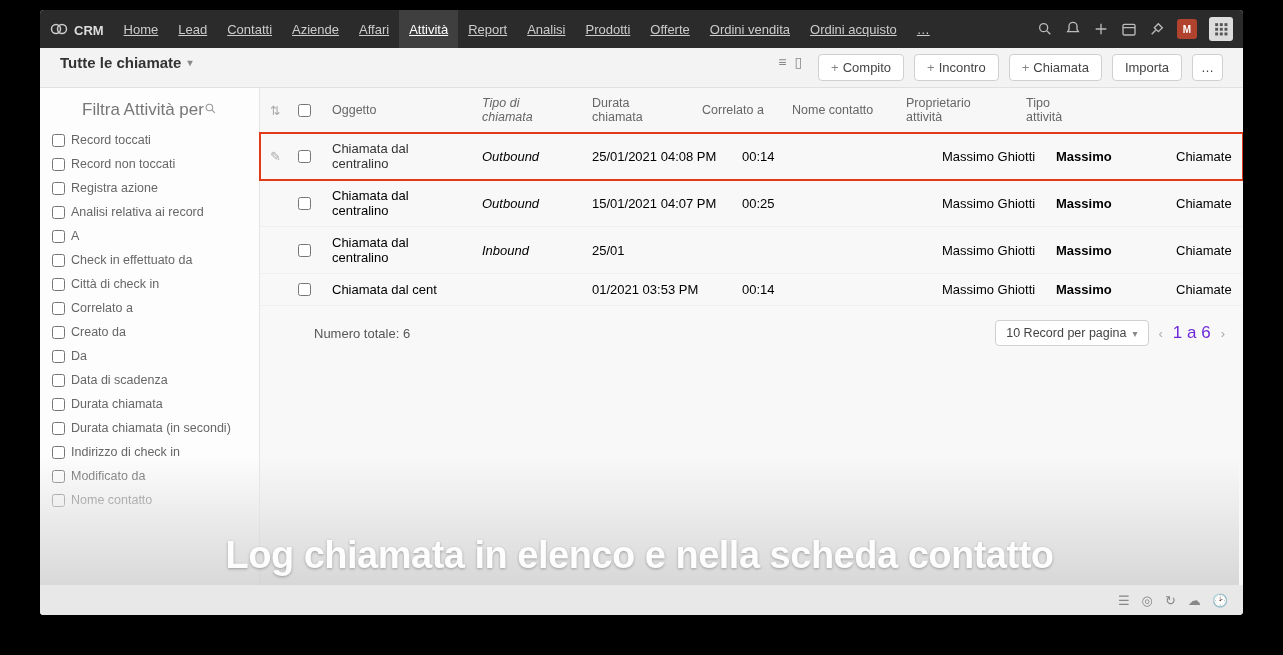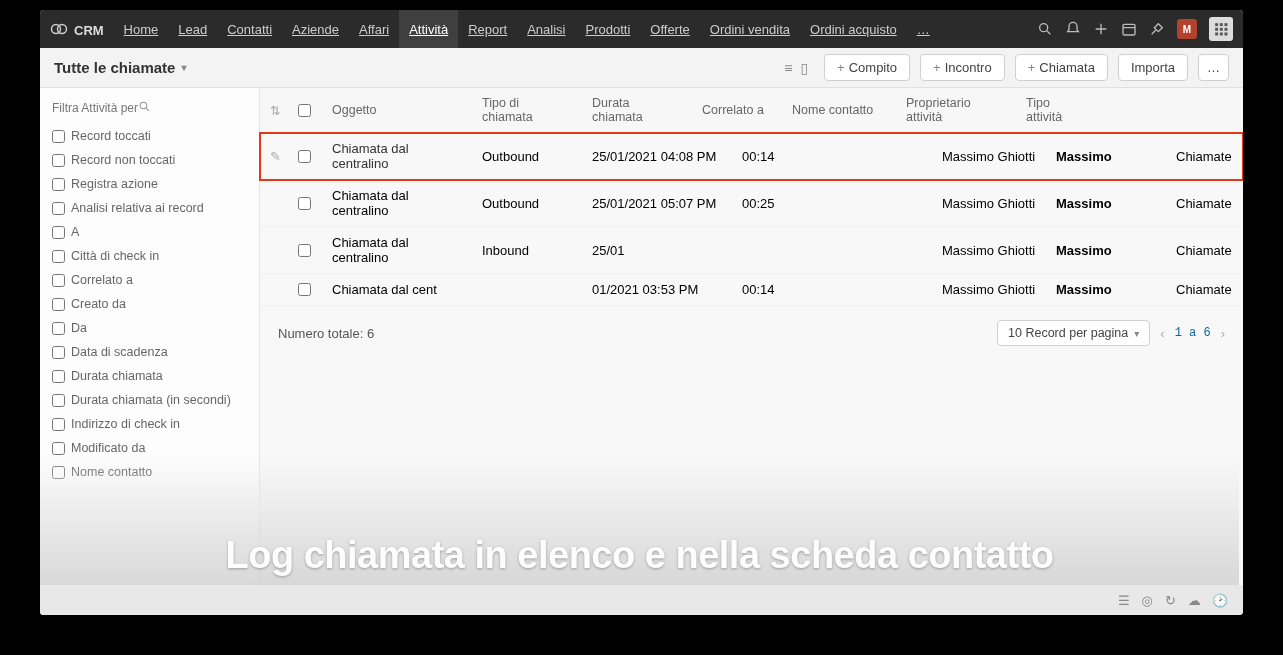--- a/index.html
+++ b/index.html
@@ -60,8 +60,8 @@
       background: #f3f3f3;
       border-bottom: 1px solid #e0e0e0;
       display: flex;
-      align-items: center;
-      padding: 6px 14px;
+      align-items: flex-start;
+      padding: 6px 20px;
       gap: 10px;
     }
     .view-select {

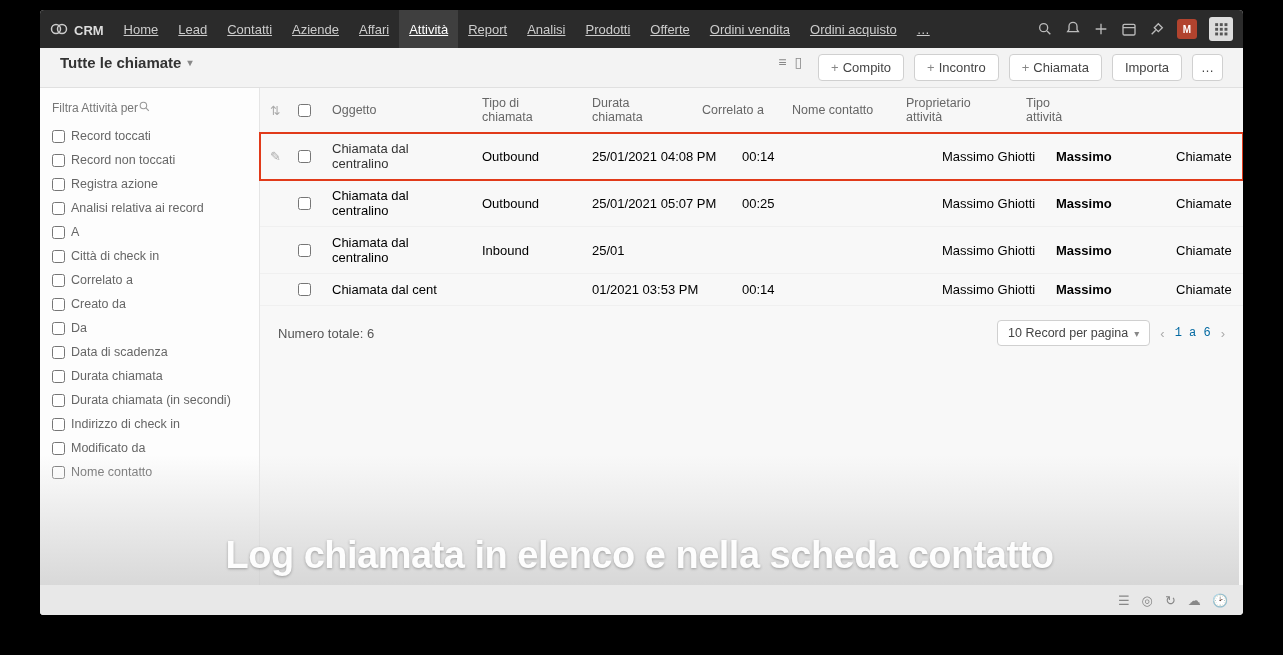--- a/index.html
+++ b/index.html
@@ -104,9 +104,9 @@
       color: #666;
     }
     .sidebar-header {
-      display:flex; align-items:center; justify-content:flex-start;
+      display:flex; align-items:center; justify-content:center;
       padding: 4px 12px 8px;
-      color:#777; font-size:12px;
+      color:#777; font-size:17px;
     }
     .filter-item {
       display:flex; align-items:center; gap:6px;

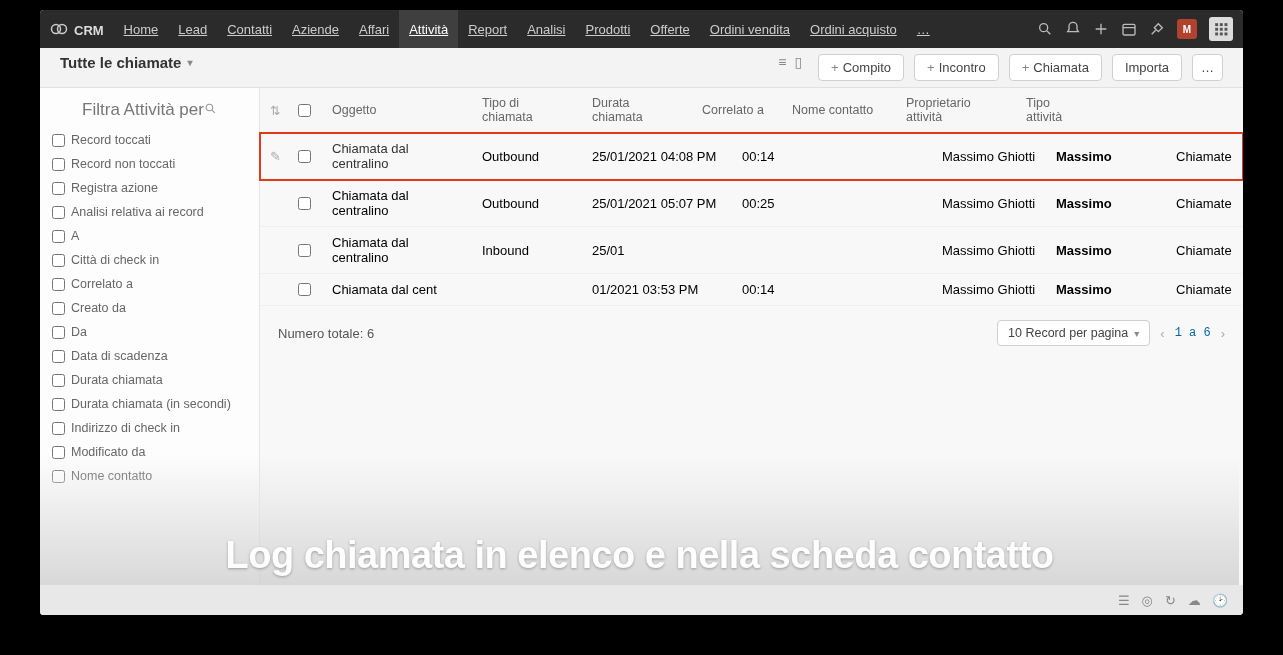--- a/index.html
+++ b/index.html
@@ -122,7 +122,7 @@
     .col-chk{width:34px;display:flex;align-items:center;}
     .col-edit{width:28px;display:flex;align-items:center;color:#aaa;}
     .col-oggetto{flex:0 0 150px;}
-    .col-tipo{flex:0 0 110px;}
+    .col-tipo{flex:0 0 110px;font-style:italic;}
     .col-ora{flex:0 0 150px;}
     .col-durata{flex:0 0 110px;}
     .col-correlato{flex:0 0 90px;}

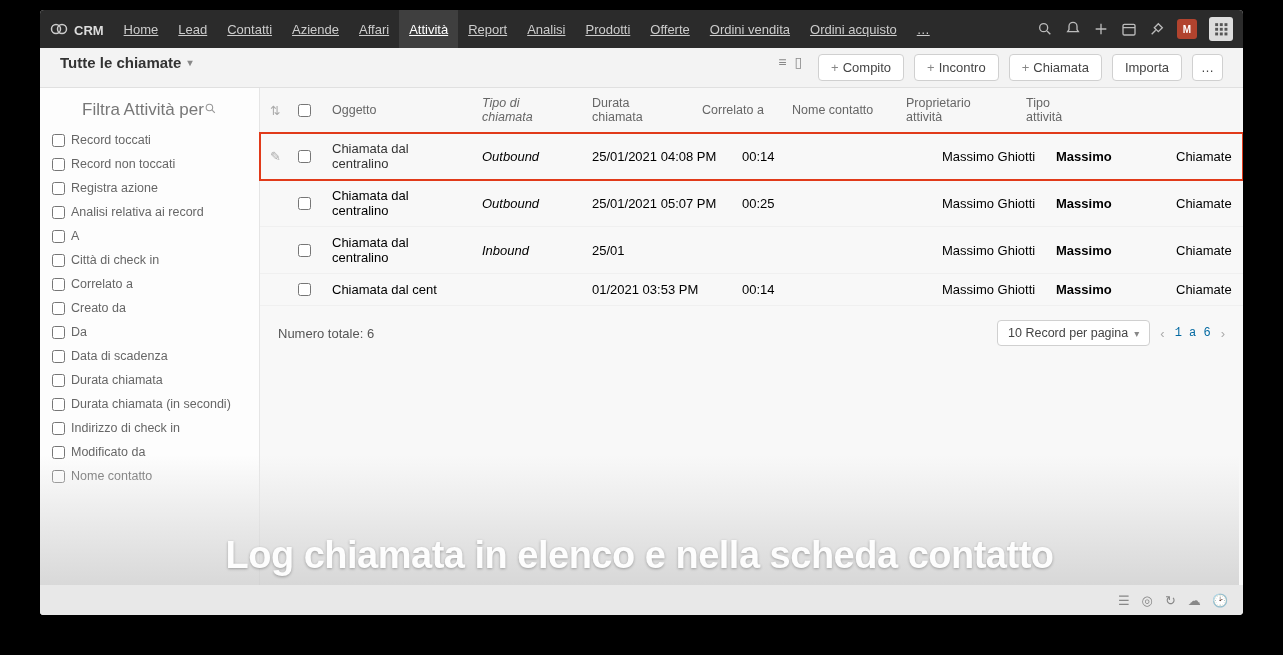--- a/index.html
+++ b/index.html
@@ -378,7 +378,7 @@
             </div>
             <div class="td col-oggetto">Chiamata dal centralino</div>
             <div class="td col-tipo">Outbound</div>
-            <div class="td col-ora">25/01/2021 05:07 PM</div>
+            <div class="td col-ora">15/01/2021 04:07 PM</div>
             <div class="td col-durata">00:25</div>
             <div class="td col-correlato"></div>
             <div class="td col-contatto">Massimo Ghiotti</div>

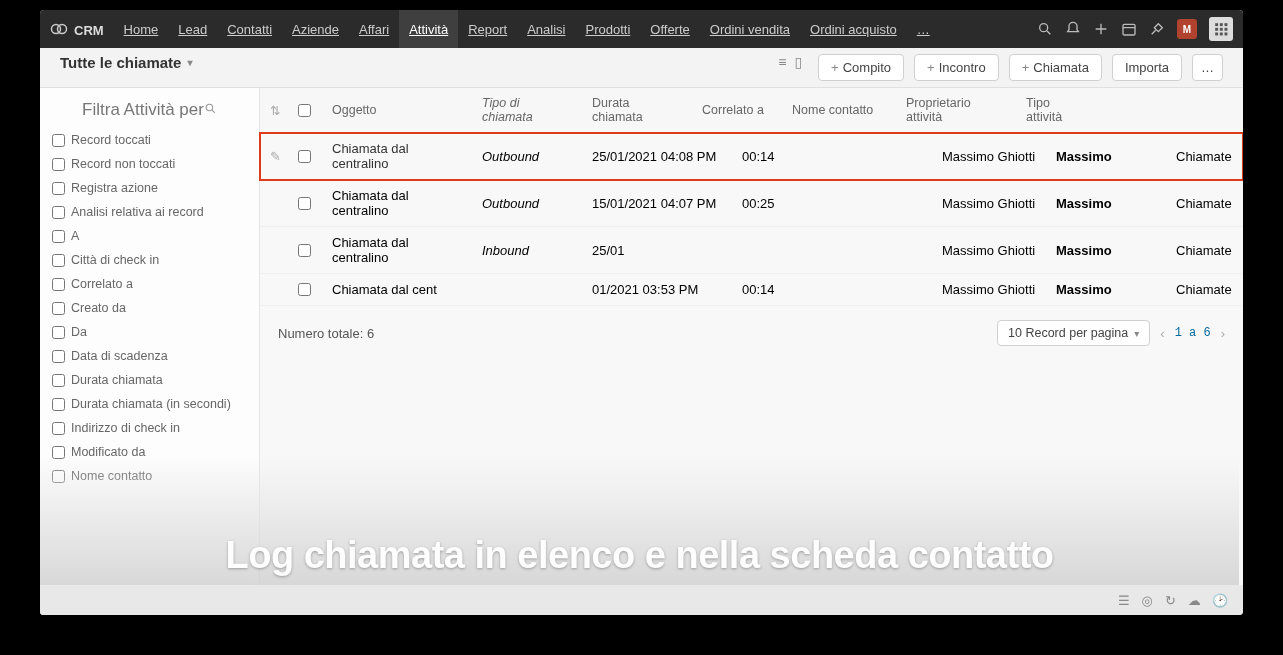--- a/index.html
+++ b/index.html
@@ -298,6 +298,10 @@
           <div class="filter-item">
             <input type="checkbox" style="">
             <span>A</span>
+          </div>
+          <div class="filter-item">
+            <input type="checkbox" style="">
+            <span>Check in effettuato da</span>
           </div>
           <div class="filter-item">
             <input type="checkbox" style="">

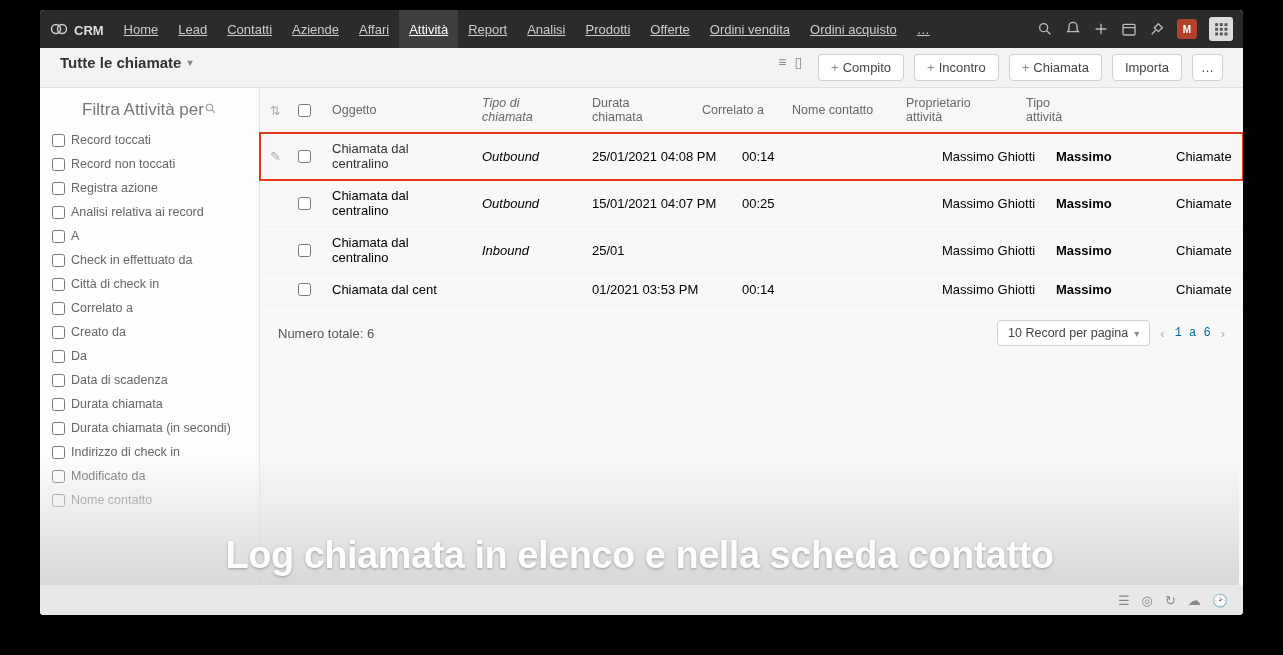--- a/index.html
+++ b/index.html
@@ -136,7 +136,7 @@
     .th .sortind{font-size:9px;margin-left:3px;}
 
     .footer-row{display:flex;align-items:center;padding:14px 18px;color:#555;font-size:13px;}
-    .footer-row .count{}
+    .footer-row .count{margin-left:36px;}
     .pager{display:flex;align-items:center;gap:10px;}
     .perpage{border:1px solid #d0d0d0;background:#fff;border-radius:4px;padding:5px 10px;font-size:12.5px;color:#444;cursor:pointer;display:flex;align-items:center;gap:6px;}
     .pgtxt{color:#0369a1;font-size:12px;font-family:Liberation Mono, monospace;}

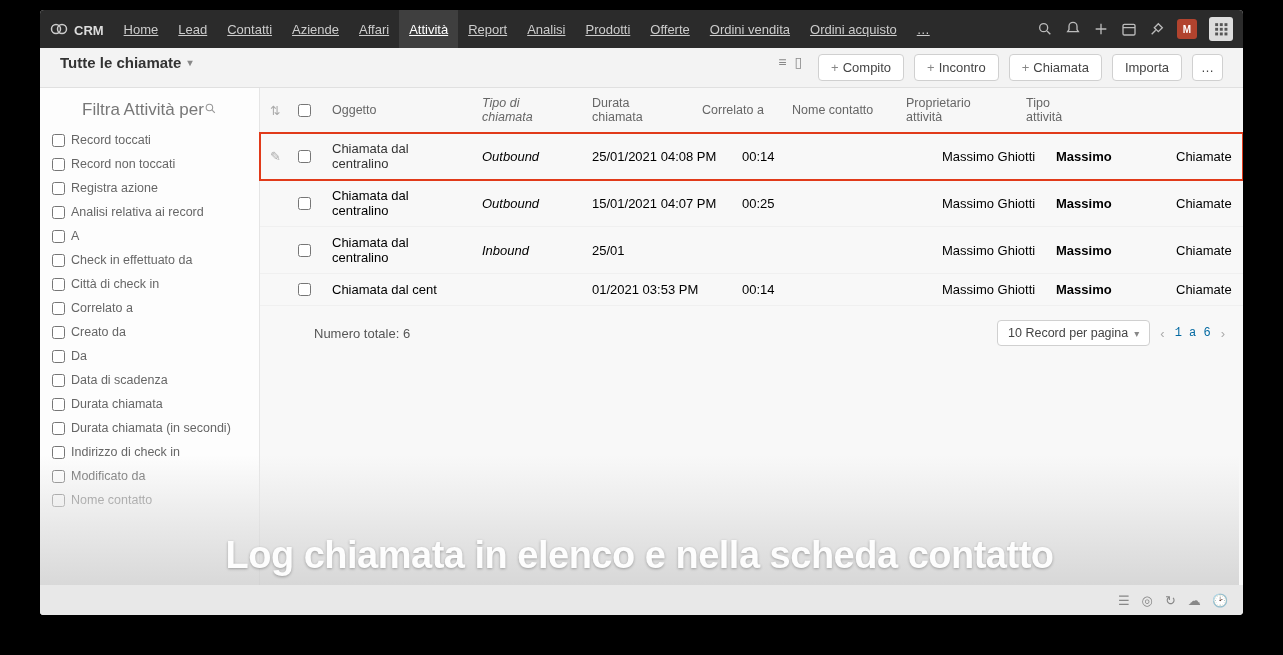--- a/index.html
+++ b/index.html
@@ -139,7 +139,7 @@
     .footer-row .count{margin-left:36px;}
     .pager{display:flex;align-items:center;gap:10px;}
     .perpage{border:1px solid #d0d0d0;background:#fff;border-radius:4px;padding:5px 10px;font-size:12.5px;color:#444;cursor:pointer;display:flex;align-items:center;gap:6px;}
-    .pgtxt{color:#0369a1;font-size:12px;font-family:Liberation Mono, monospace;}
+    .pgtxt{color:#6d28d9;font-size:17px;}
     .pgbtn{color:#aaa;cursor:pointer;}
 
     

